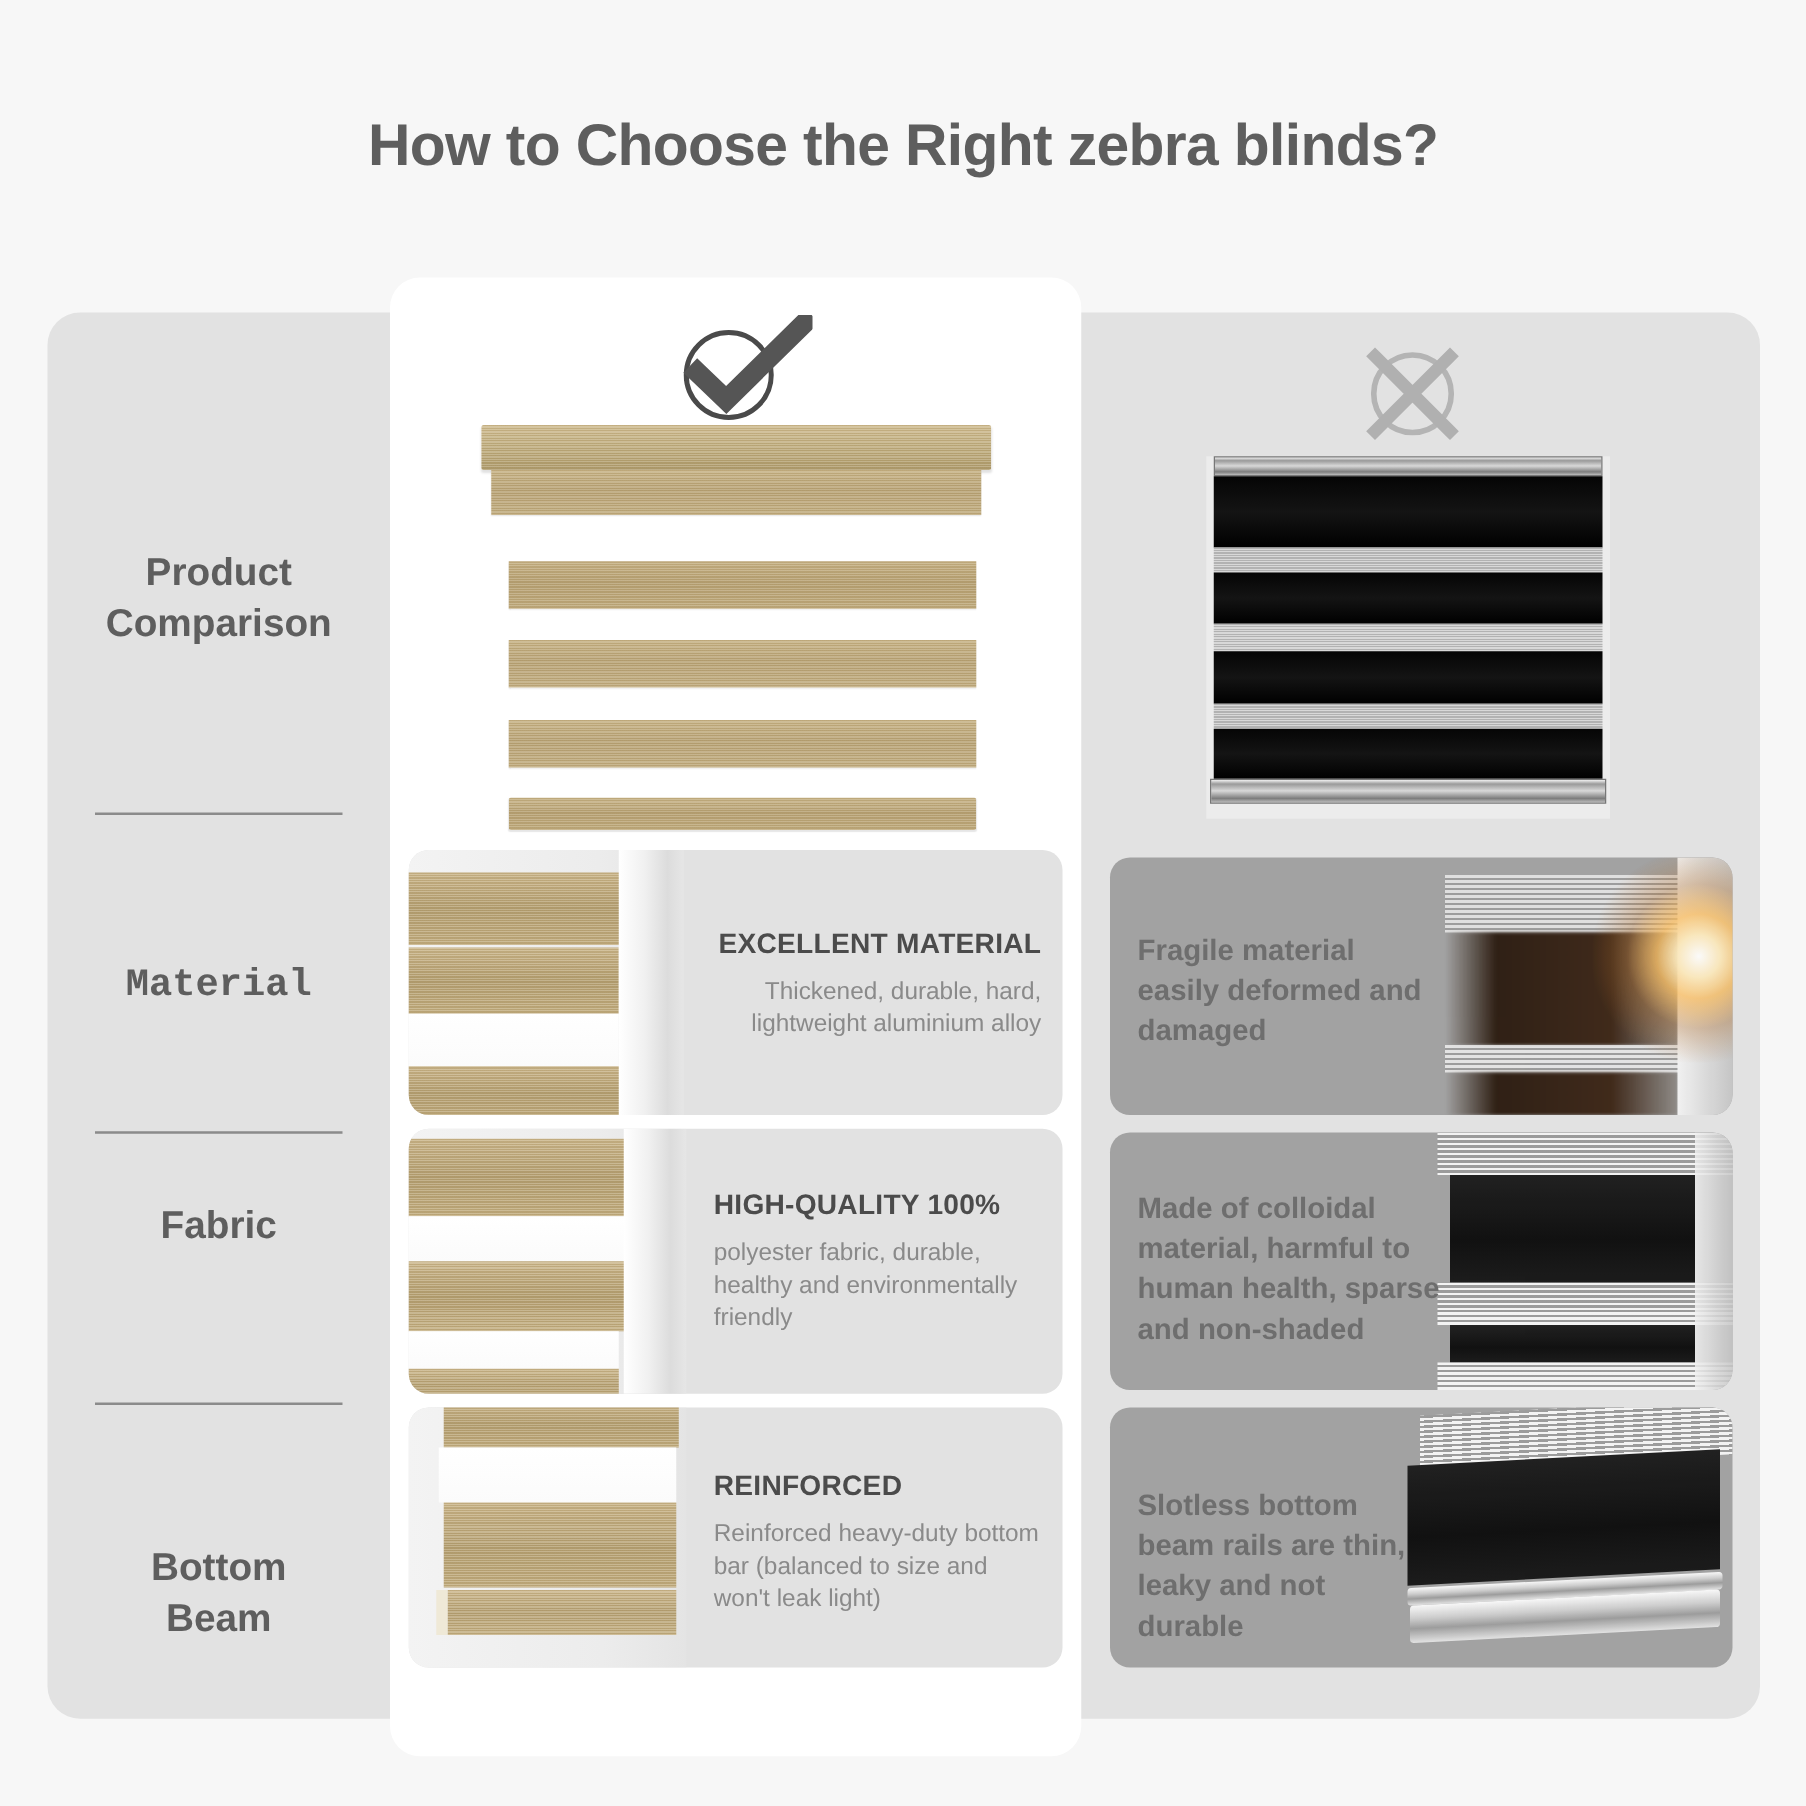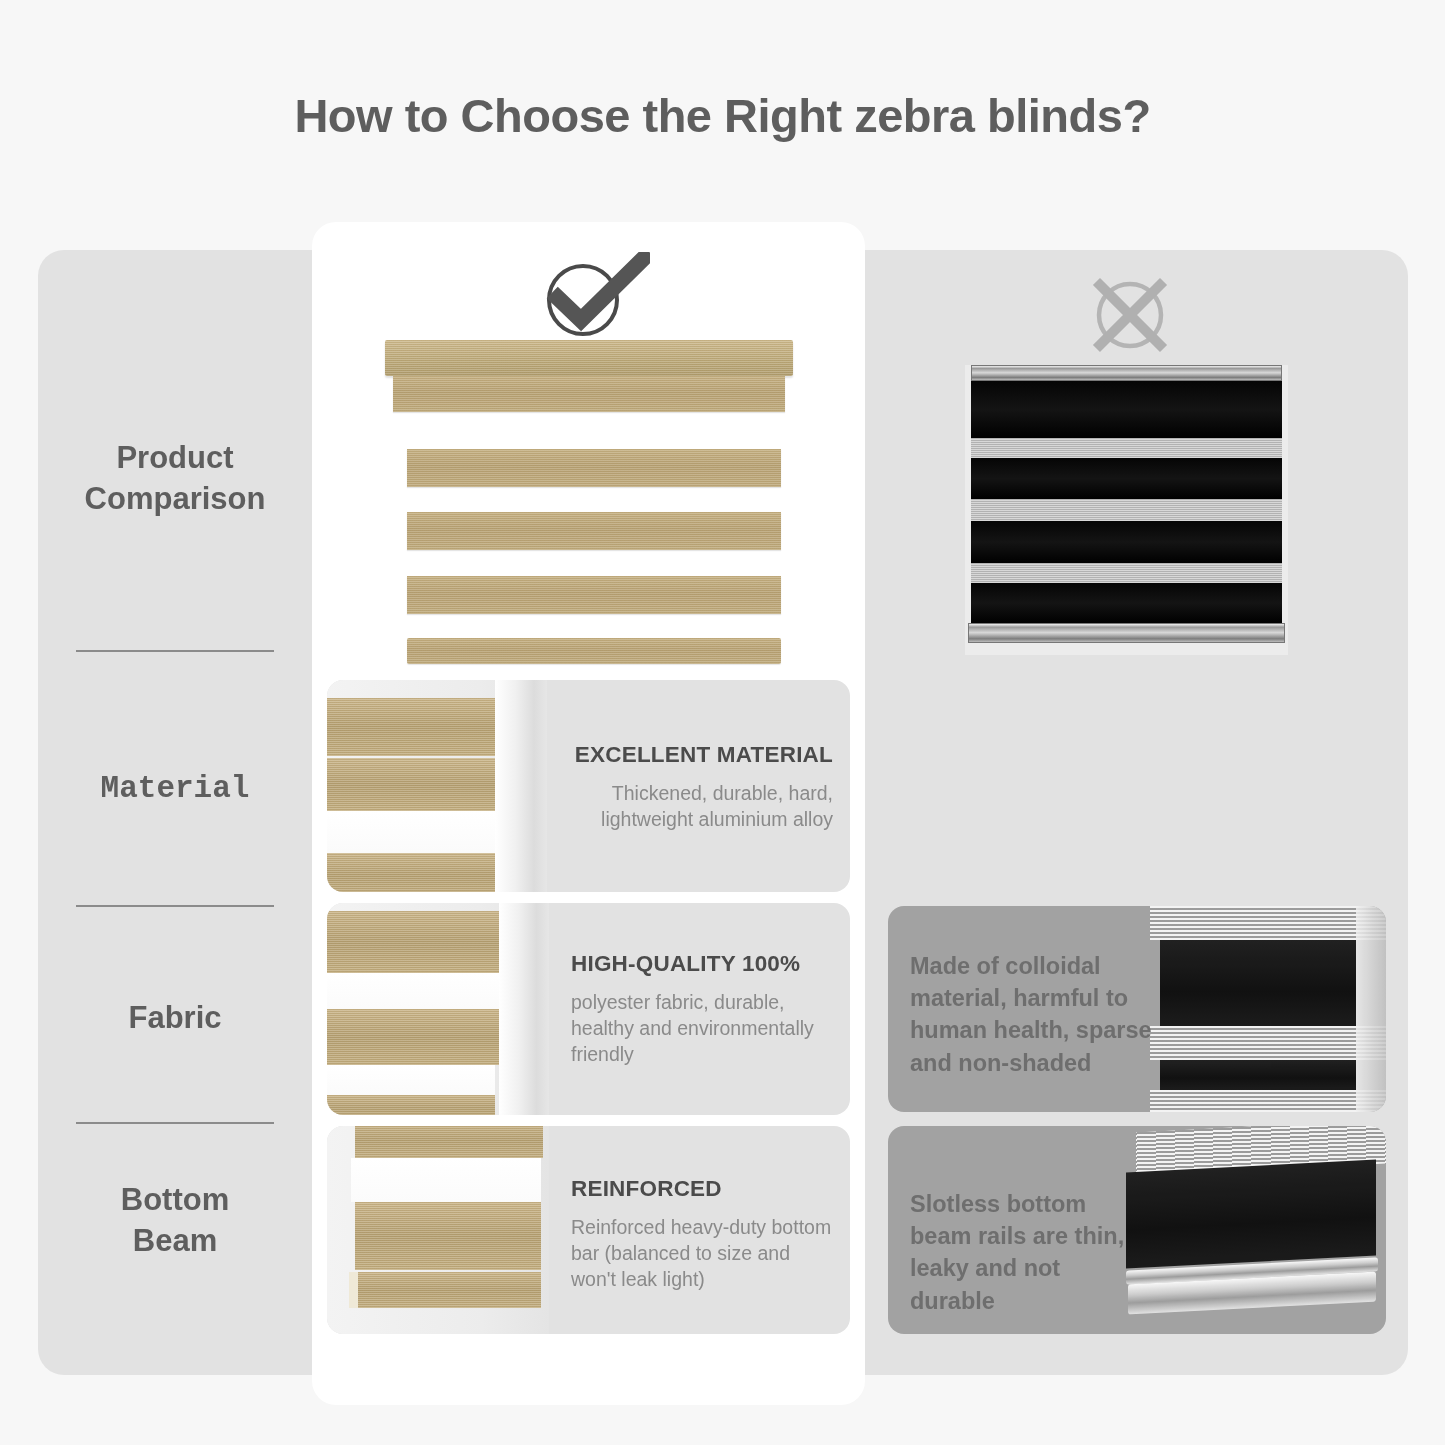--- a/index.html
+++ b/index.html
@@ -291,6 +291,17 @@
     </div>
   </div>
 
+  <div class="cell cell-bad" style="left:888px; top:686px; width:498px; height:206px;">
+    <div class="photo-bad" style="left:268px; width:230px;">
+      <div class="venetian" style="left:0; top:14px; width:200px; height:46px; opacity:0.75;"></div>
+      <div class="dark-panel-blur" style="left:0; top:60px; width:186px; height:90px;"></div>
+      <div class="venetian" style="left:0; top:150px; width:200px; height:22px; opacity:0.8;"></div>
+      <div class="dark-panel-blur" style="left:0; top:172px; width:186px; height:34px;"></div>
+      <div class="frame-white-v" style="left:186px; top:0; width:44px; height:100%;"></div>
+      <div class="sun-burst" style="left:118px; top:-6px; width:170px; height:170px;"></div>
+    </div>
+    <div class="cell-text cell-bad-text" style="left:22px; top:58px; width:230px;">Fragile material easily deformed and damaged</div>
+  </div>
 
   <div class="cell cell-bad" style="left:888px; top:1126px; width:498px; height:208px;">
     <div class="photo-bad" style="left:230px; width:268px;">

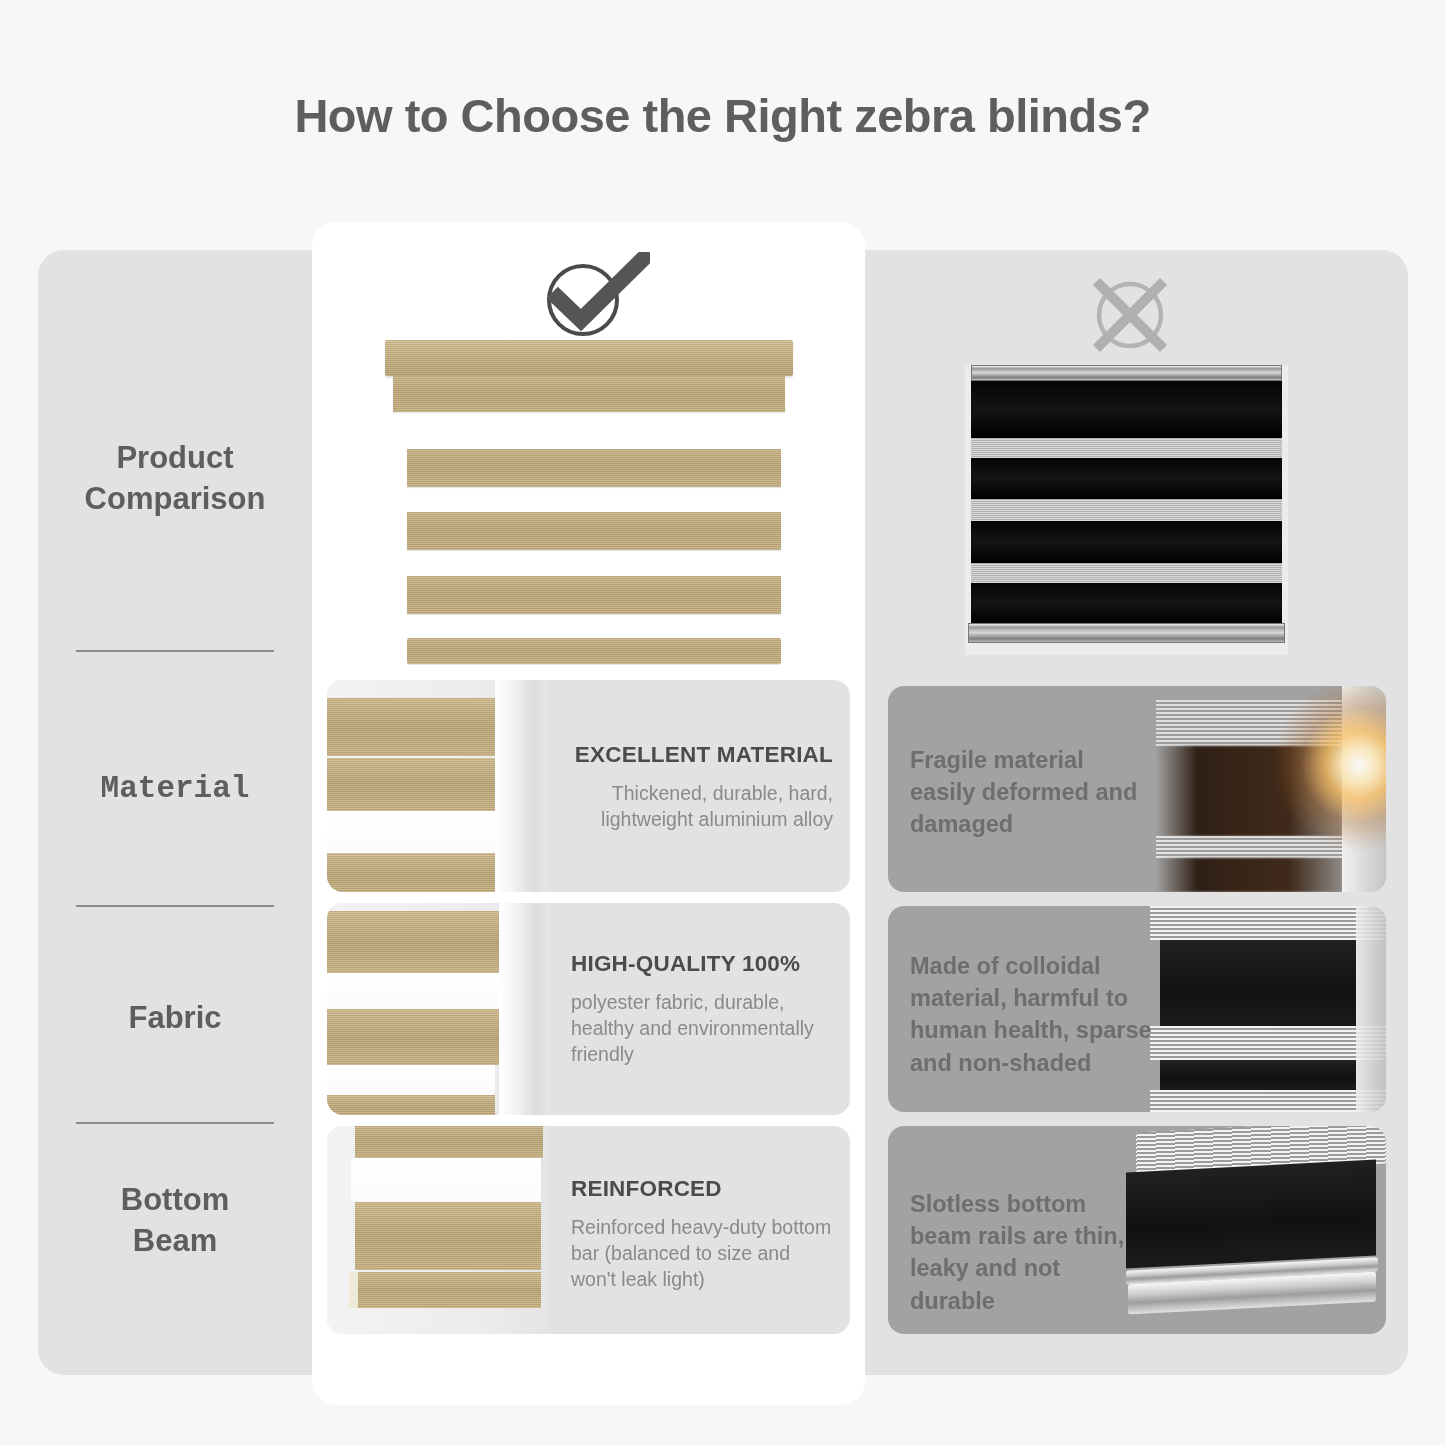--- a/index.html
+++ b/index.html
@@ -201,7 +201,7 @@
     </div>
     <div class="divider" style="top:655px;"></div>
 
-    <div class="row-label" style="top:748px;">
+    <div class="row-label" style="top:710px;">
       <span>Fabric</span>
     </div>
     <div class="divider" style="top:872px;"></div>

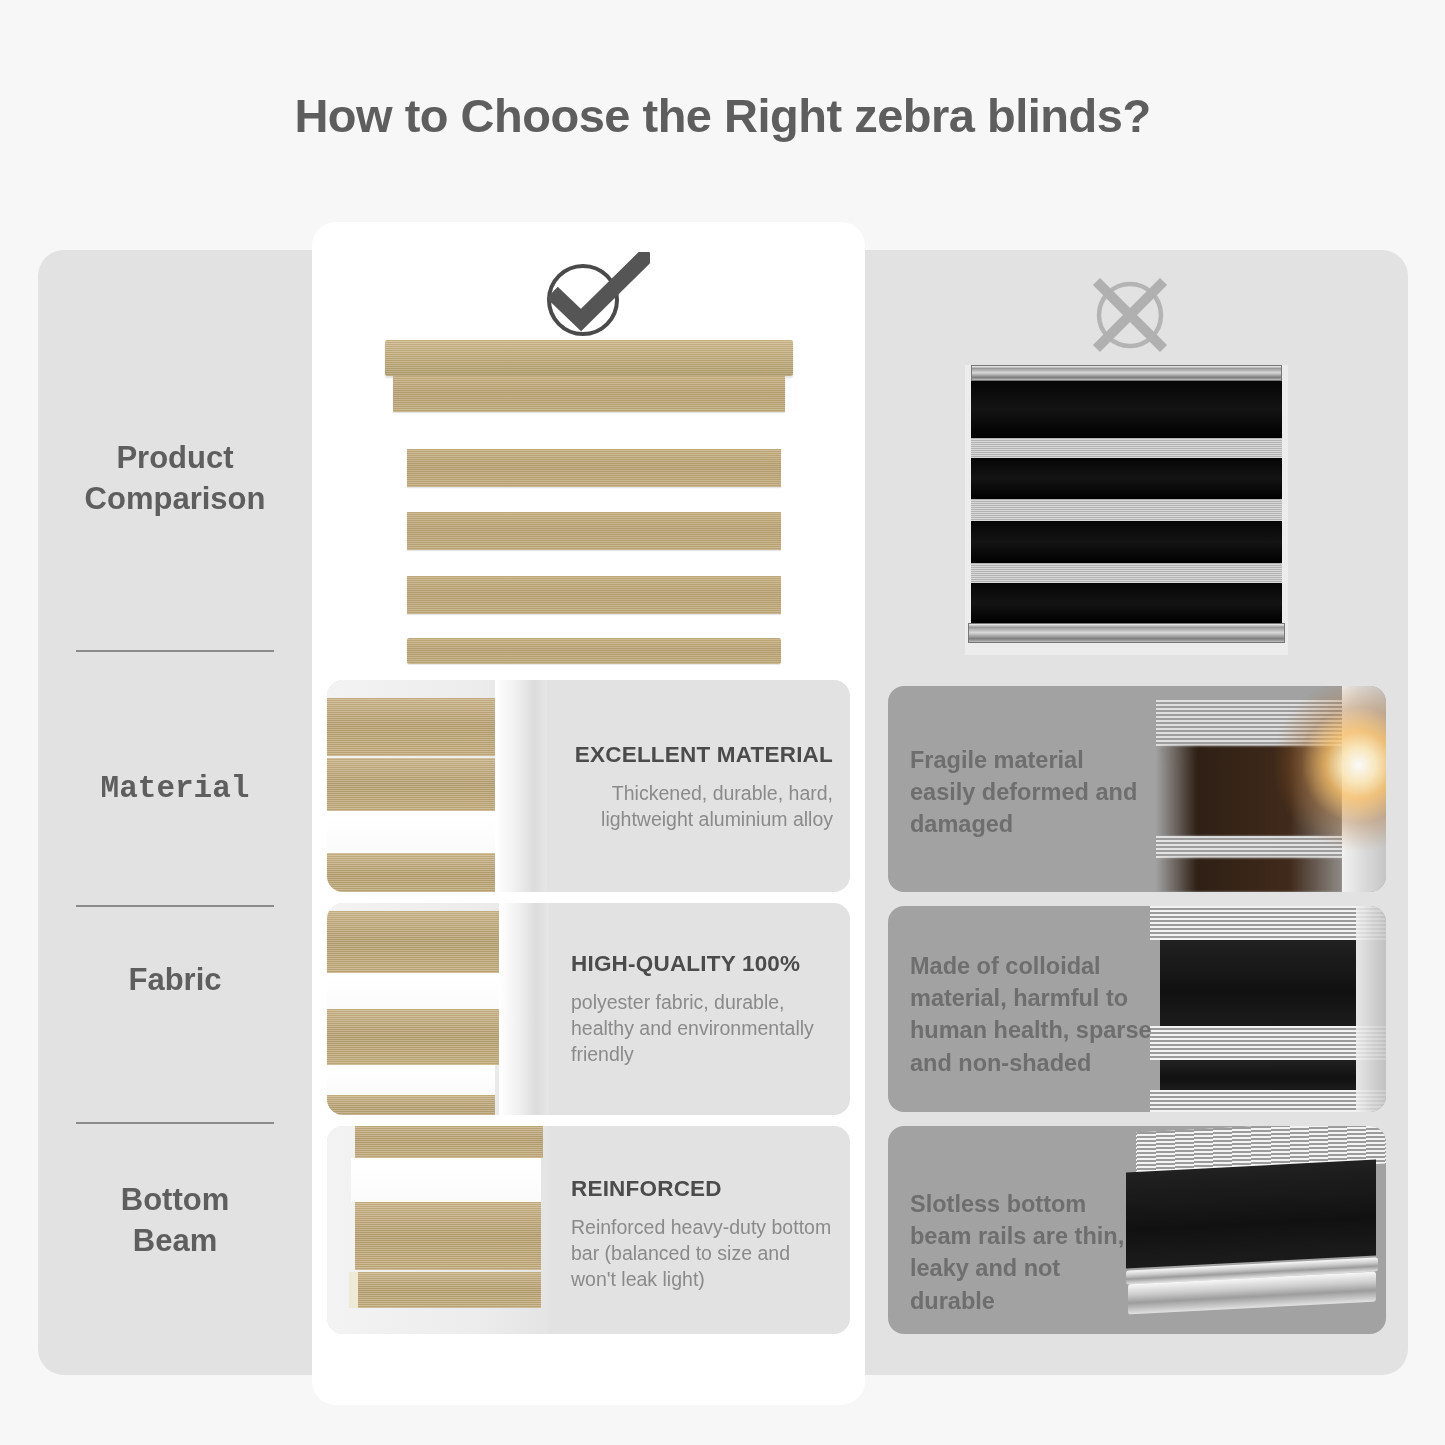--- a/index.html
+++ b/index.html
@@ -206,7 +206,7 @@
     </div>
     <div class="divider" style="top:872px;"></div>
 
-    <div class="row-label" style="top:930px;">
+    <div class="row-label" style="top:984px;">
       <span>Bottom</span><br>
       <span>Beam</span>
     </div>

